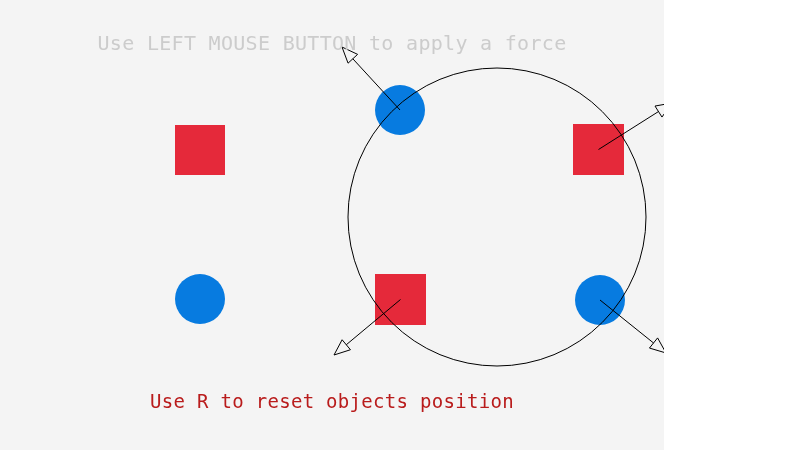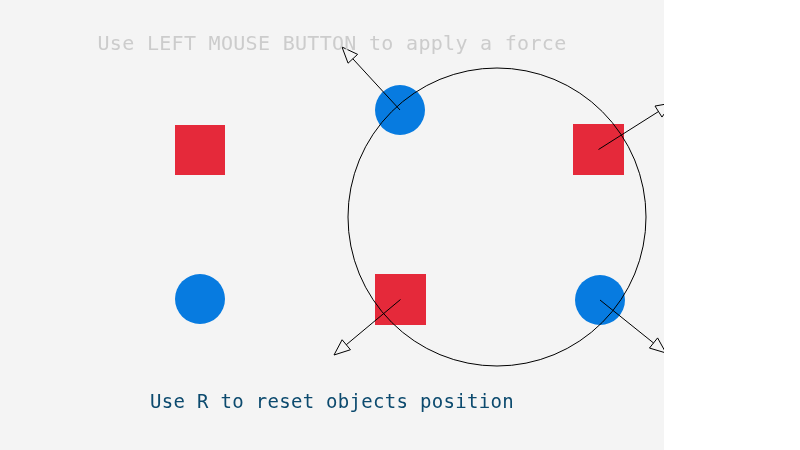--- a/index.html
+++ b/index.html
@@ -58,7 +58,7 @@
       <polygon points="666,353 649.4546859200502,348.0499917176016 657.594437009722,337.9136979078215" fill="none" stroke="#000000" stroke-width="1"></polygon>
     </svg>
   <div class="instruction top" style="color: rgb(204, 204, 204);">Use LEFT MOUSE BUTTON to apply a force</div>
-  <div class="instruction bottom" style="color: #0c4a6e;">Use R to reset objects position</div>
+  <div class="instruction bottom" style="color: #b91c1c;">Use R to reset objects position</div>
 </div>
 
 </body></html>

